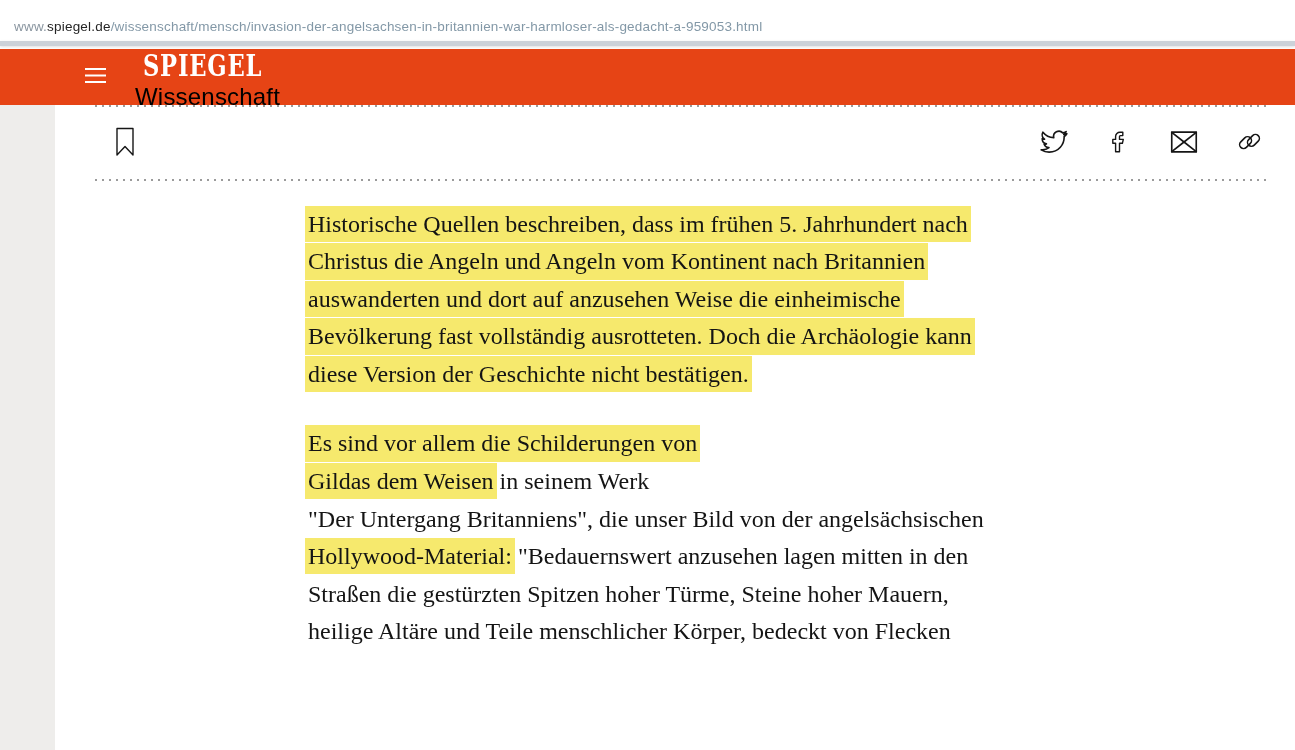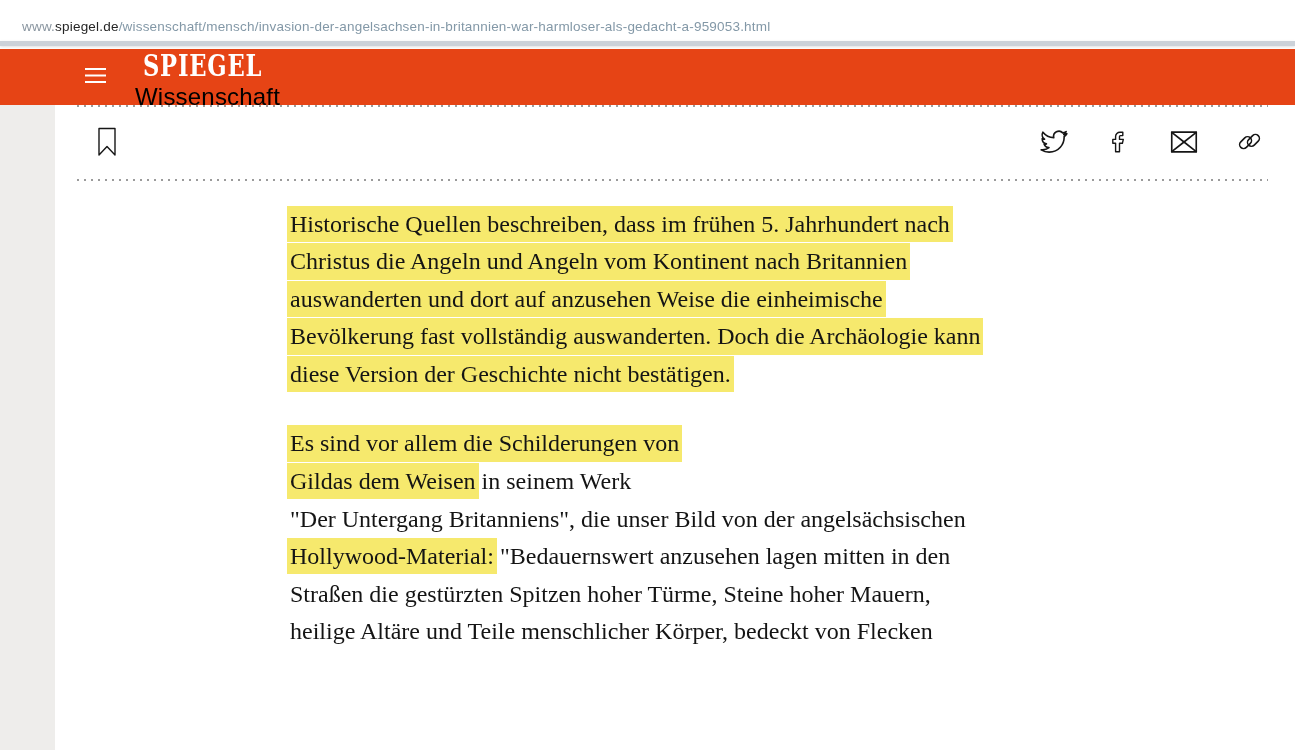--- a/index.html
+++ b/index.html
@@ -8,7 +8,7 @@
 
   
   .urlbar { position:absolute; left:0; top:0; width:1295px; height:52px;
-            background:#ffffff; display:flex; align-items:center; padding-left:22px;
+            background:#ffffff; display:flex; align-items:center; padding-left:14px;
             font-size:13.5px; letter-spacing:.2px; cursor:text; }
   .url-www  { color:#8a96a0; }
   .url-domain { color:#252525; }

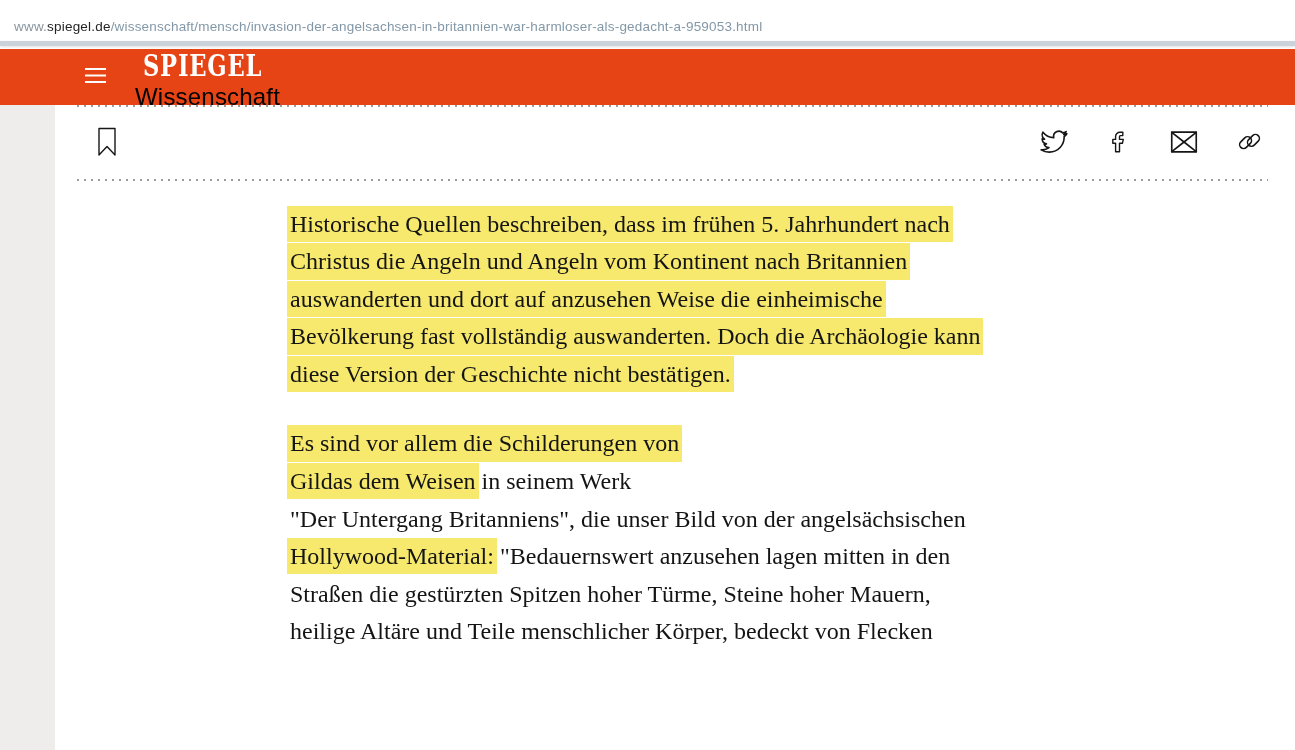--- a/index.html
+++ b/index.html
@@ -35,7 +35,7 @@
 
   
   .card { position:absolute; left:55px; top:105px; width:1226px; height:645px;
-          background:#ffffff; }
+          background:#ffffff;padding-left:18px; }
   .dotted { height:2px; margin:0 13px 0 22px;
             background-image:repeating-linear-gradient(to right,#9b9b9b 0 2px,transparent 2px 7px); }
   .toolbar { height:72px; margin:0 13px 0 22px; display:flex; align-items:center;

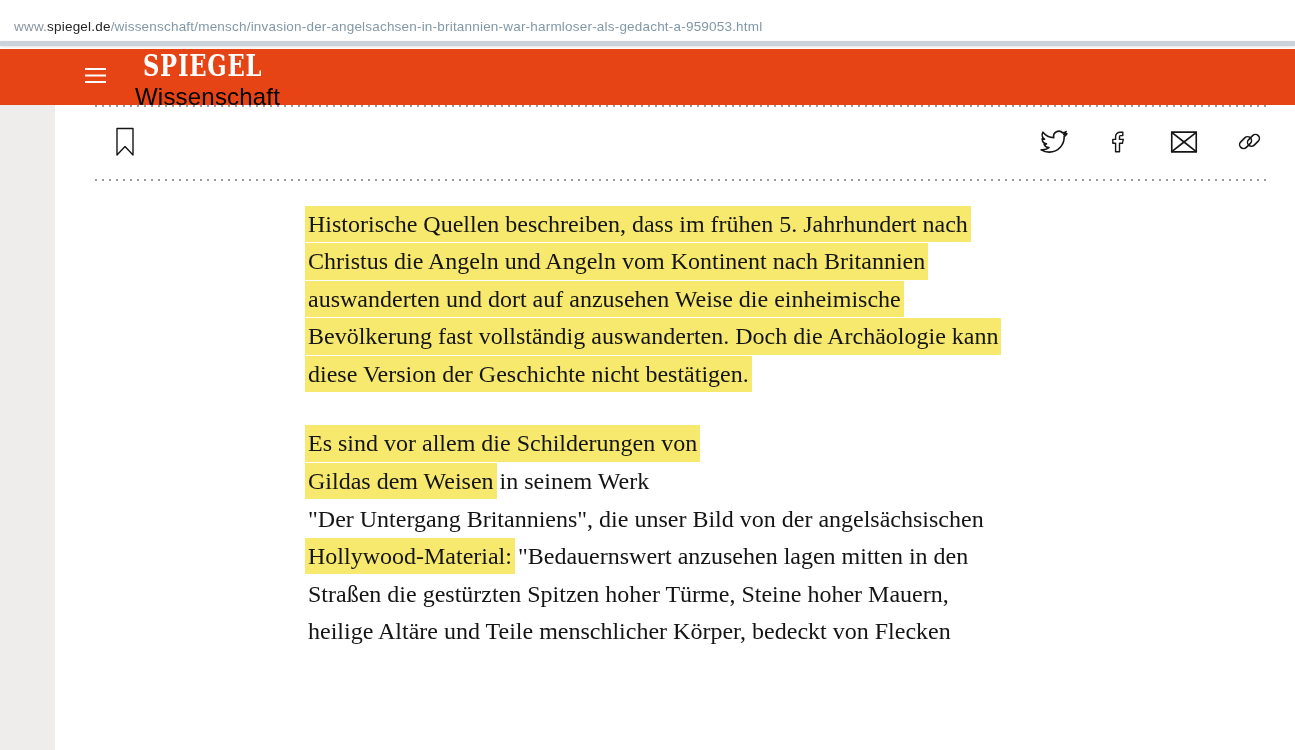--- a/index.html
+++ b/index.html
@@ -137,7 +137,7 @@
         <div class="line"><span class="hl">Historische Quellen beschreiben, dass im frühen 5. Jahrhundert nach</span></div>
         <div class="line"><span class="hl">Christus die Angeln und Angeln vom Kontinent nach Britannien</span></div>
         <div class="line"><span class="hl">auswanderten und dort auf anzusehen Weise die einheimische</span></div>
-        <div class="line"><span class="hl">Bevölkerung fast vollständig auswanderten. Doch die Archäologie kann</span></div>
+        <div class="line"><span class="hl">Bevölkerung fast vollständig ausrotteten. Doch die Archäologie kann</span></div>
         <div class="line"><span class="hl">diese Version der Geschichte nicht bestätigen.</span></div>
       </div>
       <div class="paragraph">

